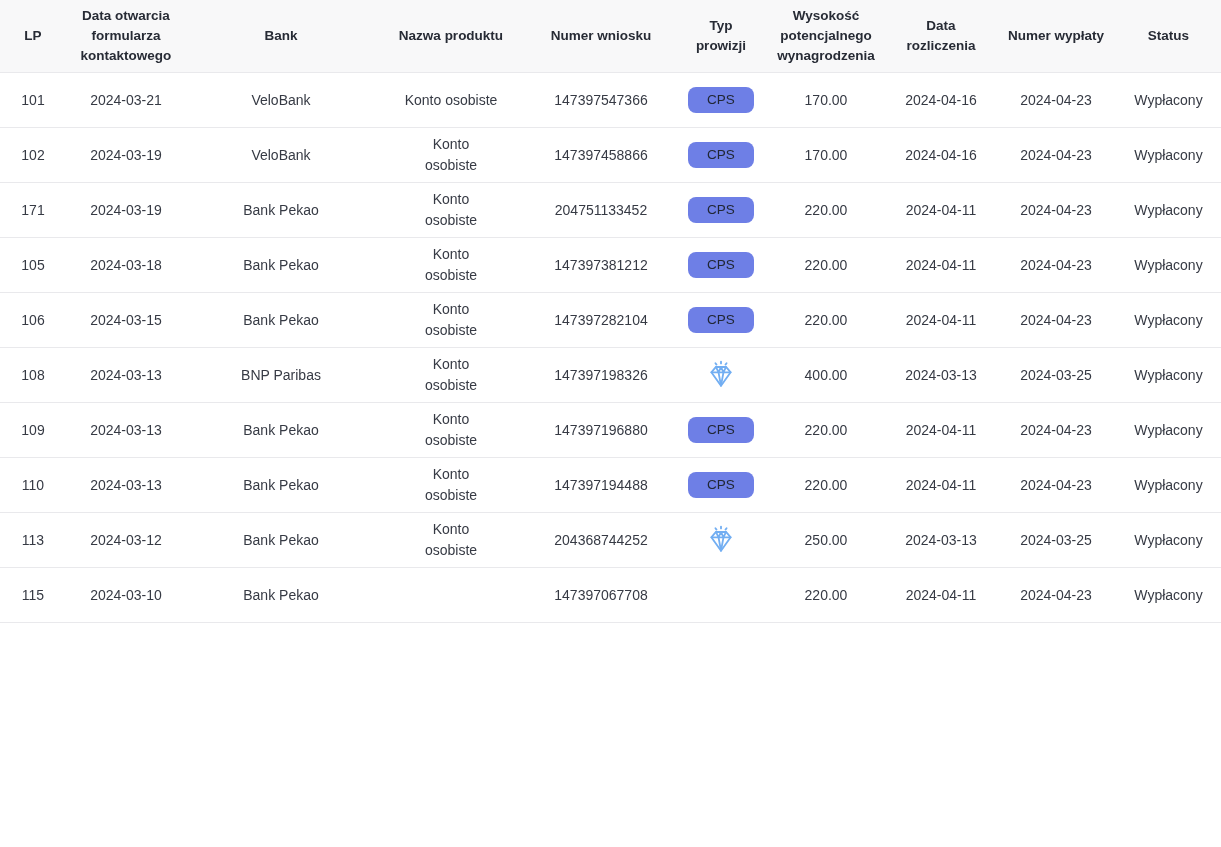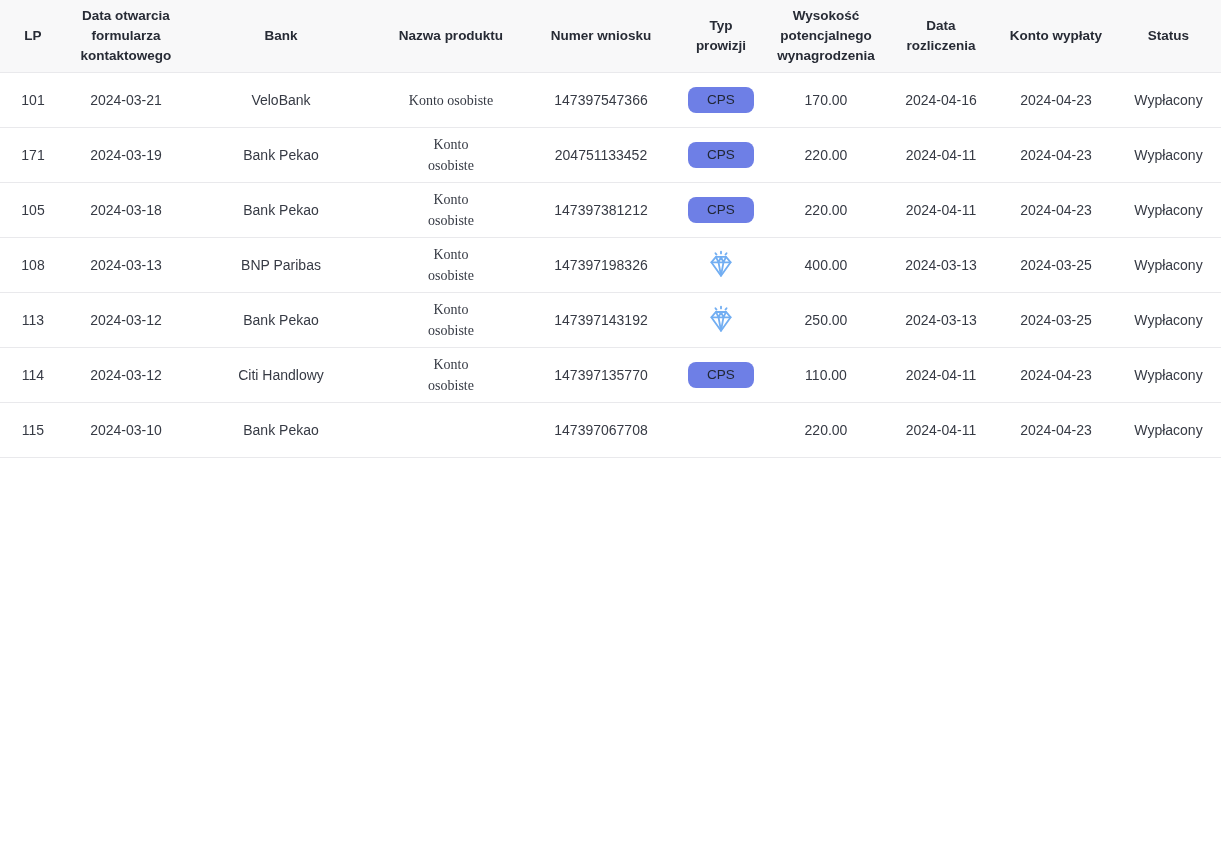--- a/index.html
+++ b/index.html
@@ -83,7 +83,7 @@
         <th>Typ prowizji</th>
         <th>Wysokość potencjalnego wynagrodzenia</th>
         <th>Data rozliczenia</th>
-        <th>Konto wypłaty</th>
+        <th>Numer wypłaty</th>
         <th>Status</th>
       </tr>
   </thead>

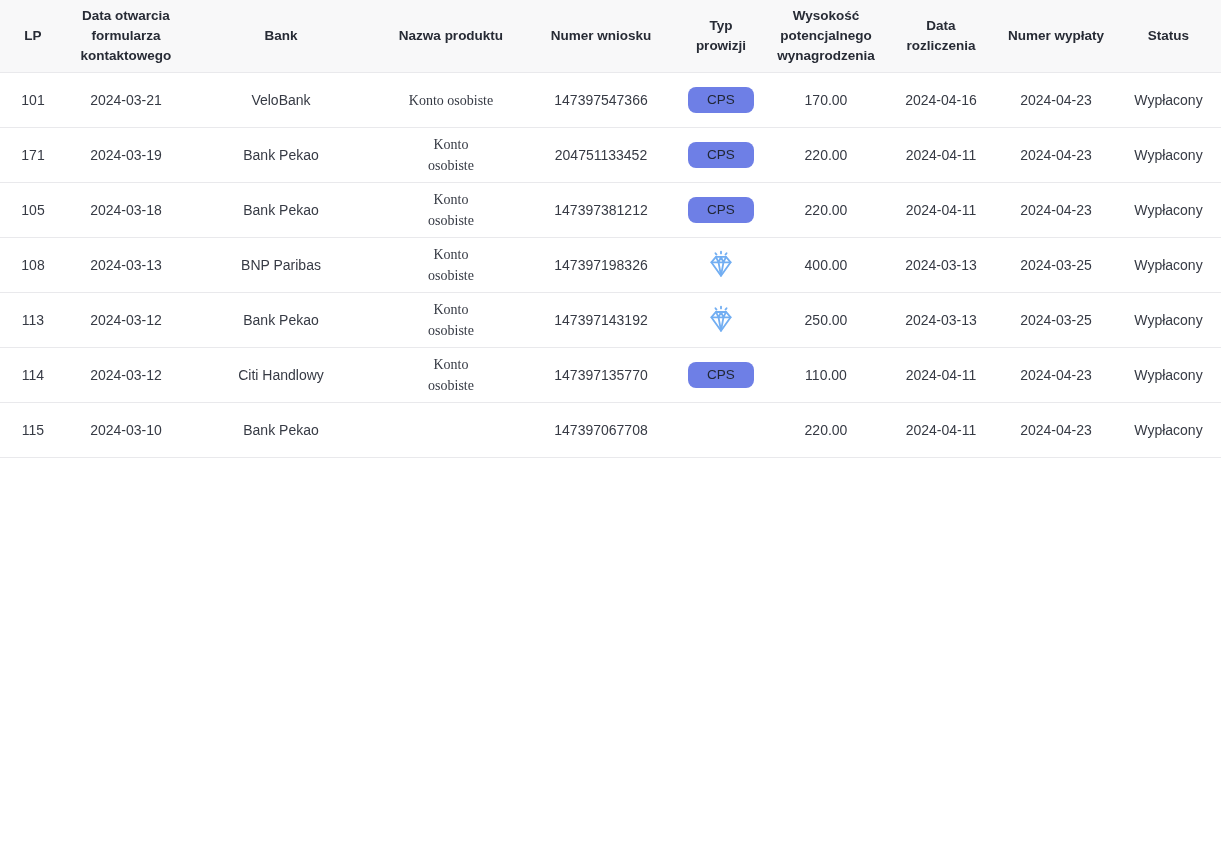--- a/index.html
+++ b/index.html
@@ -45,7 +45,7 @@
     color:var(--body-text);
     overflow:hidden;
   }
-  .product{white-space:pre-line;display:inline-block;font-family:Liberation Serif, serif;}
+  .product{white-space:pre-line;display:inline-block;}
   .badge{
     display:inline-block;
     background:var(--badge-bg);

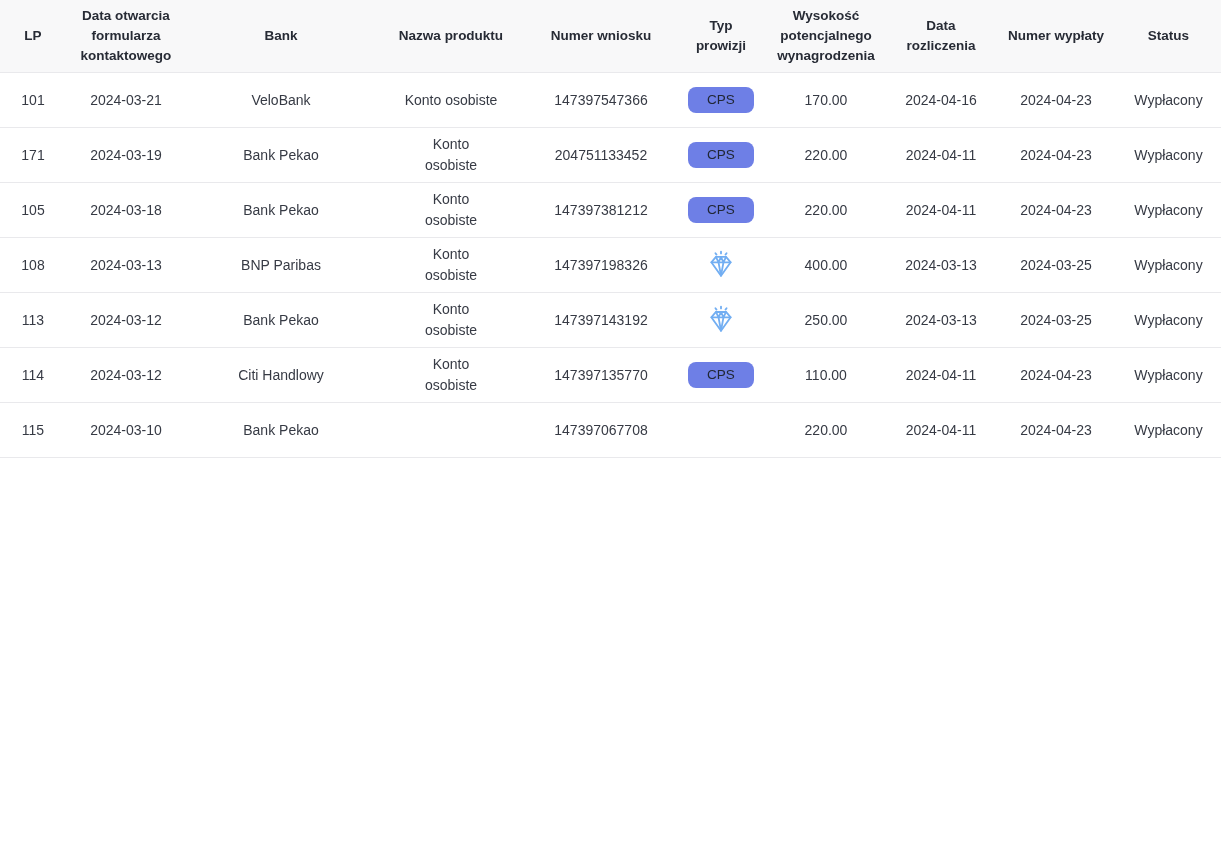--- a/index.html
+++ b/index.html
@@ -101,6 +101,19 @@
         <td>Wypłacony</td>
       </tr>
       <tr>
+        <td>102</td>
+        <td>2024-03-19</td>
+        <td>VeloBank</td>
+        <td><span class="product">Konto
+osobiste</span></td>
+        <td>147397458866</td>
+        <td><span class="badge">CPS</span></td>
+        <td>170.00</td>
+        <td>2024-04-16</td>
+        <td>2024-04-23</td>
+        <td>Wypłacony</td>
+      </tr>
+      <tr>
         <td>171</td>
         <td>2024-03-19</td>
         <td>Bank Pekao</td>

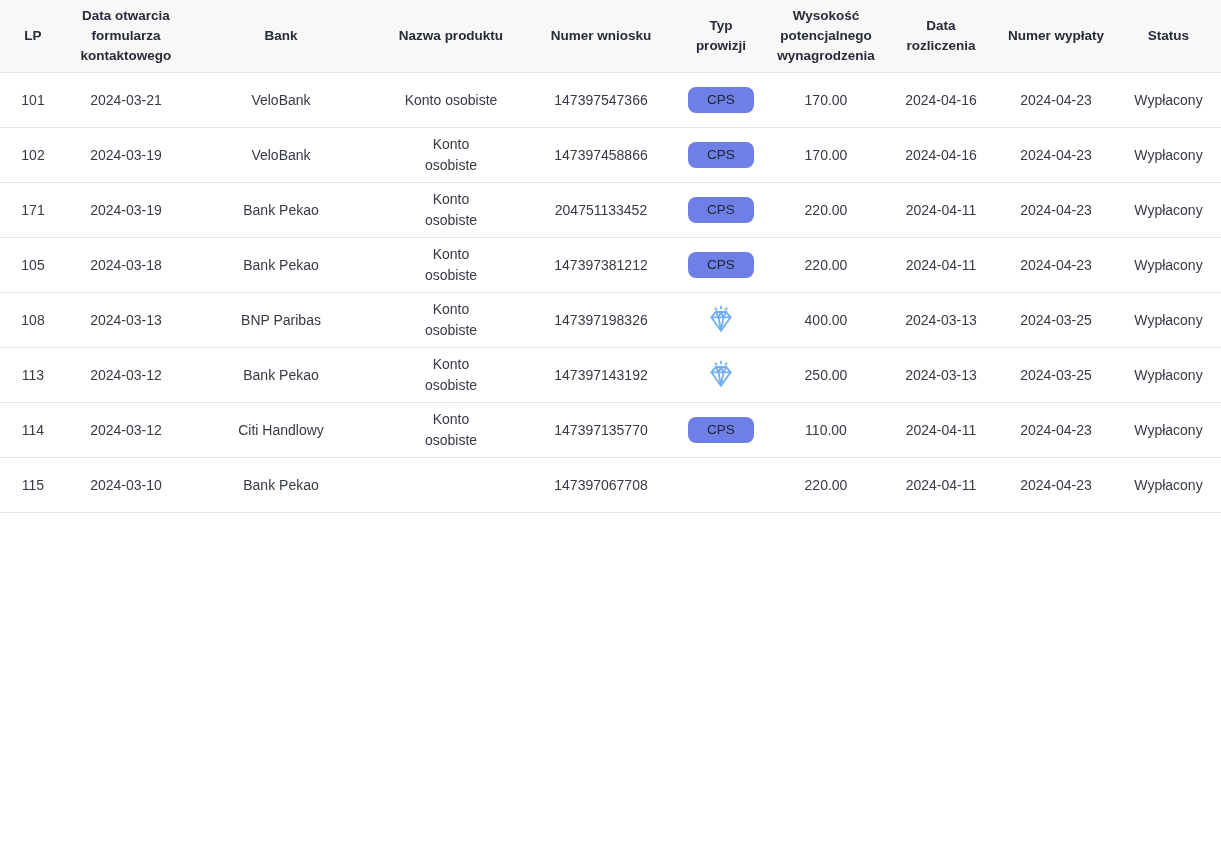--- a/index.html
+++ b/index.html
@@ -140,6 +140,19 @@
         <td>Wypłacony</td>
       </tr>
       <tr>
+        <td>106</td>
+        <td>2024-03-15</td>
+        <td>Bank Pekao</td>
+        <td><span class="product">Konto
+osobiste</span></td>
+        <td>147397282104</td>
+        <td><span class="badge">CPS</span></td>
+        <td>220.00</td>
+        <td>2024-04-11</td>
+        <td>2024-04-23</td>
+        <td>Wypłacony</td>
+      </tr>
+      <tr>
         <td>108</td>
         <td>2024-03-13</td>
         <td>BNP Paribas</td>

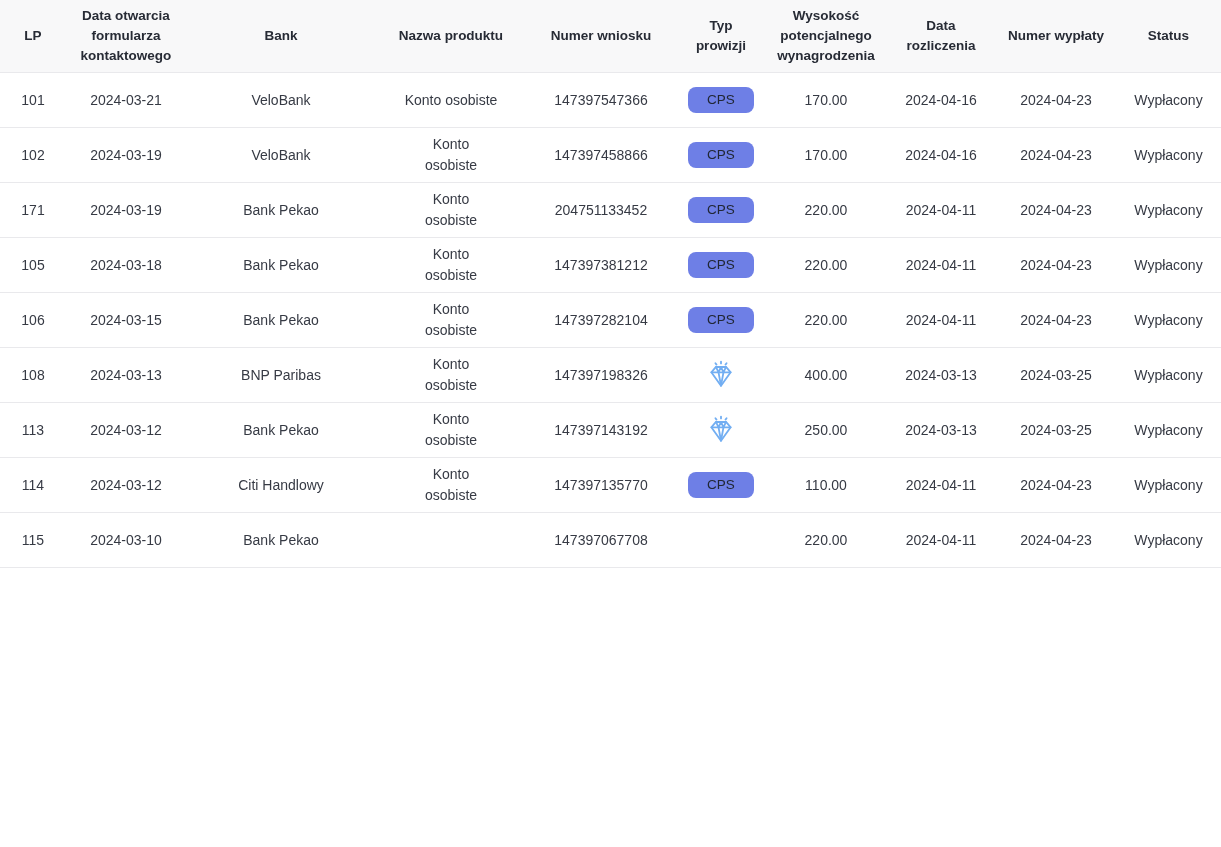--- a/index.html
+++ b/index.html
@@ -176,6 +176,19 @@
         <td>Wypłacony</td>
       </tr>
       <tr>
+        <td>109</td>
+        <td>2024-03-13</td>
+        <td>Bank Pekao</td>
+        <td><span class="product">Konto
+osobiste</span></td>
+        <td>147397196880</td>
+        <td><span class="badge">CPS</span></td>
+        <td>220.00</td>
+        <td>2024-04-11</td>
+        <td>2024-04-23</td>
+        <td>Wypłacony</td>
+      </tr>
+      <tr>
         <td>113</td>
         <td>2024-03-12</td>
         <td>Bank Pekao</td>

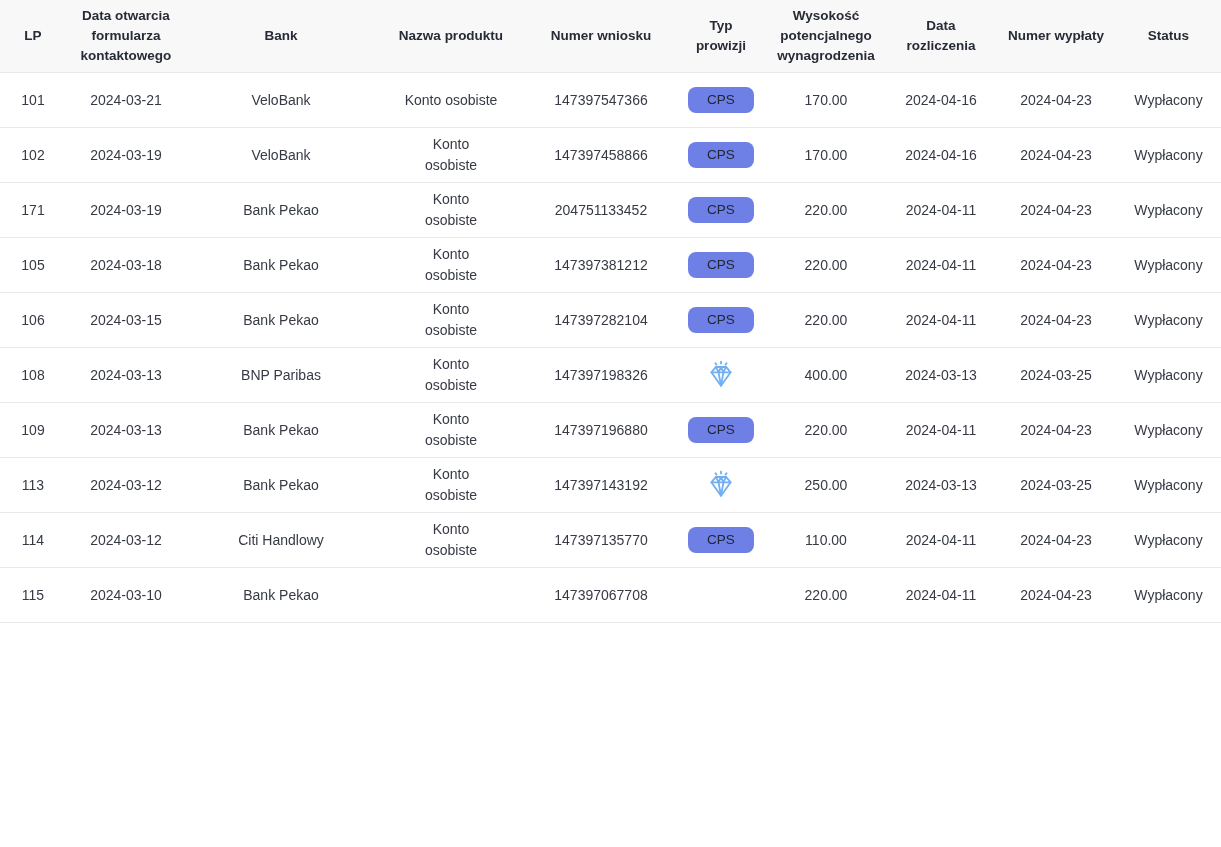--- a/index.html
+++ b/index.html
@@ -189,6 +189,19 @@
         <td>Wypłacony</td>
       </tr>
       <tr>
+        <td>110</td>
+        <td>2024-03-13</td>
+        <td>Bank Pekao</td>
+        <td><span class="product">Konto
+osobiste</span></td>
+        <td>147397194488</td>
+        <td><span class="badge">CPS</span></td>
+        <td>220.00</td>
+        <td>2024-04-11</td>
+        <td>2024-04-23</td>
+        <td>Wypłacony</td>
+      </tr>
+      <tr>
         <td>113</td>
         <td>2024-03-12</td>
         <td>Bank Pekao</td>

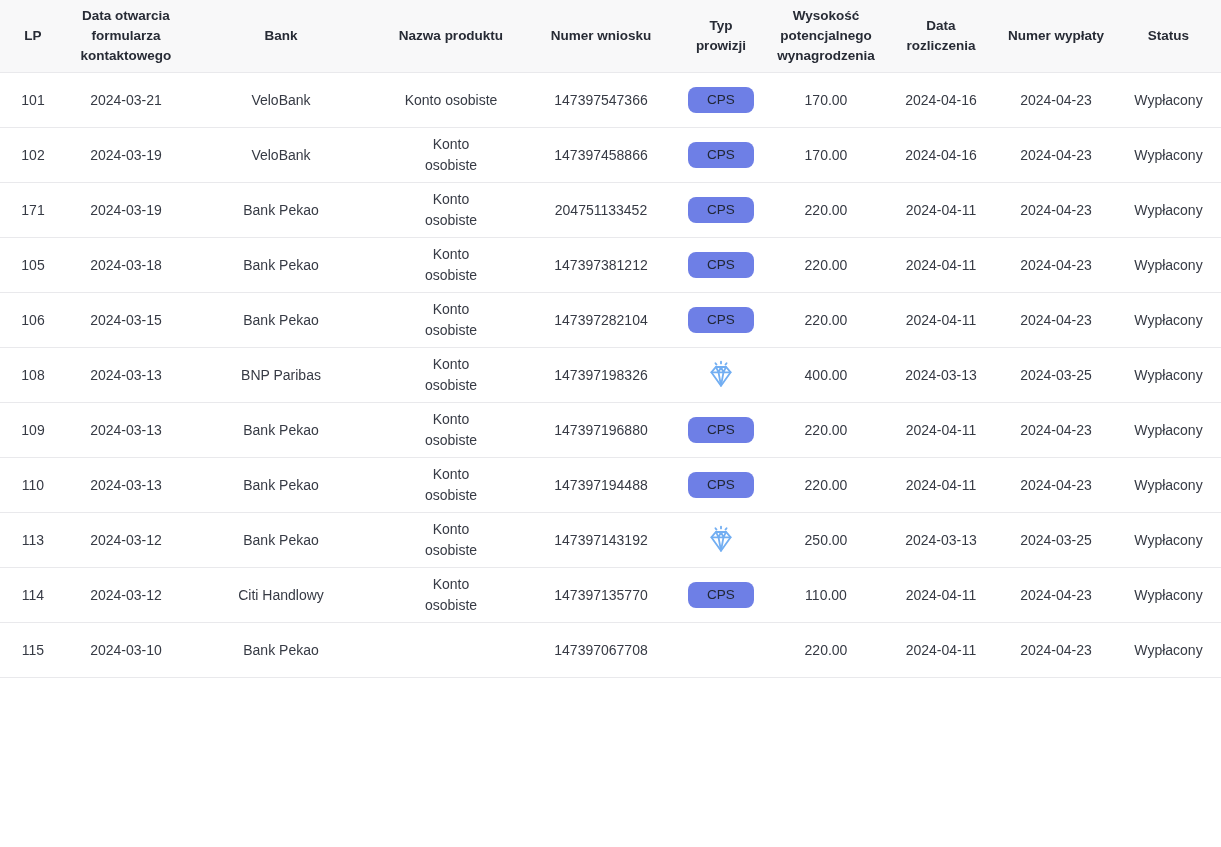--- a/index.html
+++ b/index.html
@@ -207,7 +207,7 @@
         <td>Bank Pekao</td>
         <td><span class="product">Konto
 osobiste</span></td>
-        <td>147397143192</td>
+        <td>204368744252</td>
         <td><span class="gem"><svg viewBox="0 0 28 28" width="30" height="30" fill="none">
               <g stroke="#72aef2" stroke-width="1.7" stroke-linecap="round" stroke-linejoin="round">
                 <path d="M5 11.5 L9.3 6.5 L18.7 6.5 L23 11.5 L14 24 Z"></path>

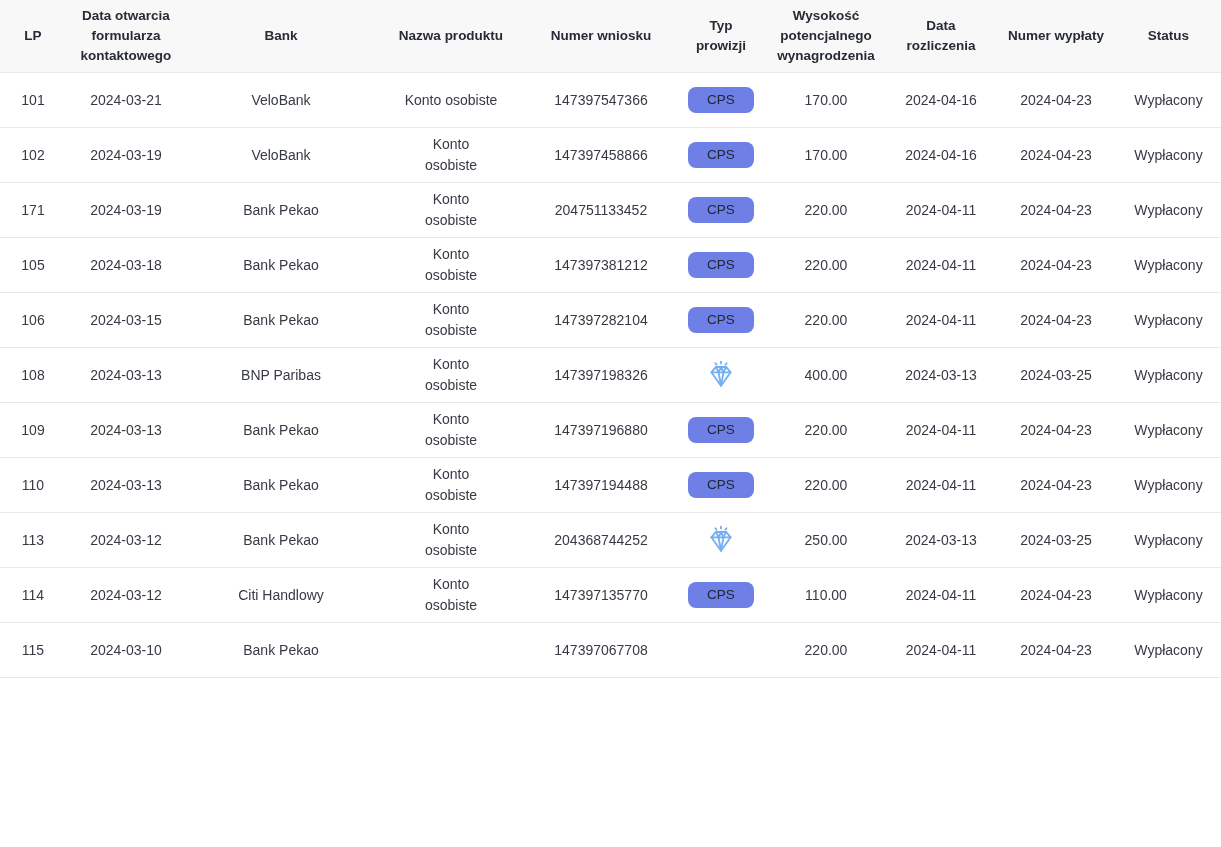--- a/index.html
+++ b/index.html
@@ -225,19 +225,6 @@
         <td>Wypłacony</td>
       </tr>
       <tr>
-        <td>114</td>
-        <td>2024-03-12</td>
-        <td>Citi Handlowy</td>
-        <td><span class="product">Konto
-osobiste</span></td>
-        <td>147397135770</td>
-        <td><span class="badge">CPS</span></td>
-        <td>110.00</td>
-        <td>2024-04-11</td>
-        <td>2024-04-23</td>
-        <td>Wypłacony</td>
-      </tr>
-      <tr>
         <td>115</td>
         <td>2024-03-10</td>
         <td>Bank Pekao</td>

